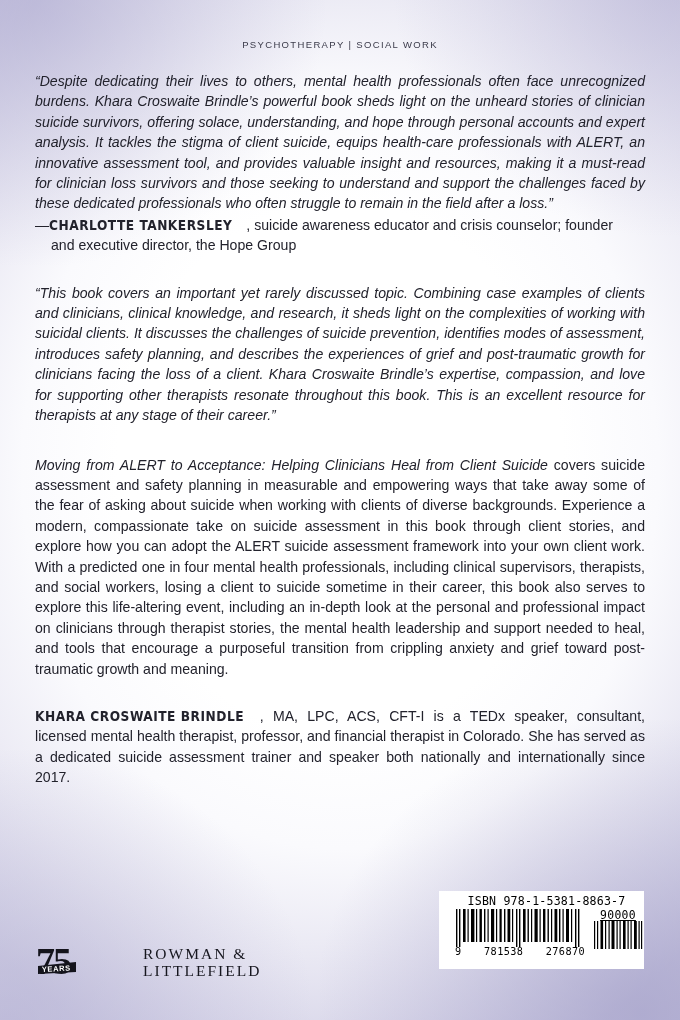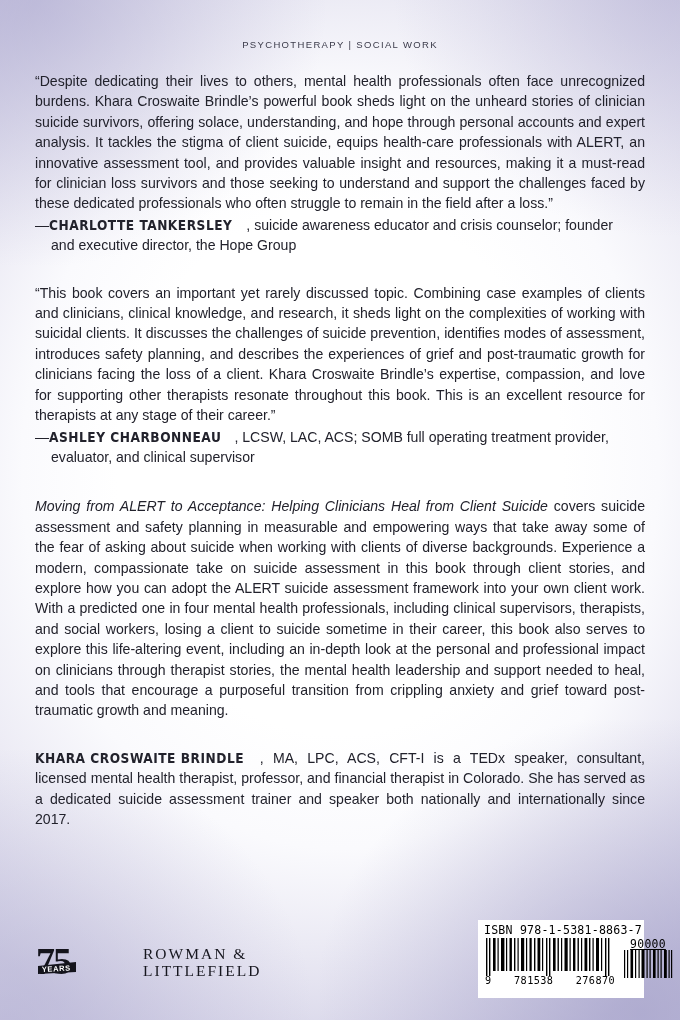--- a/index.html
+++ b/index.html
@@ -87,6 +87,7 @@
     text-align: justify;
     -webkit-hyphens: manual;
     hyphens: manual;
+    font-style: italic;
   }
   .blurb-1 { margin-top: 21px; }
   .blurb-2 { margin-top: 0; }

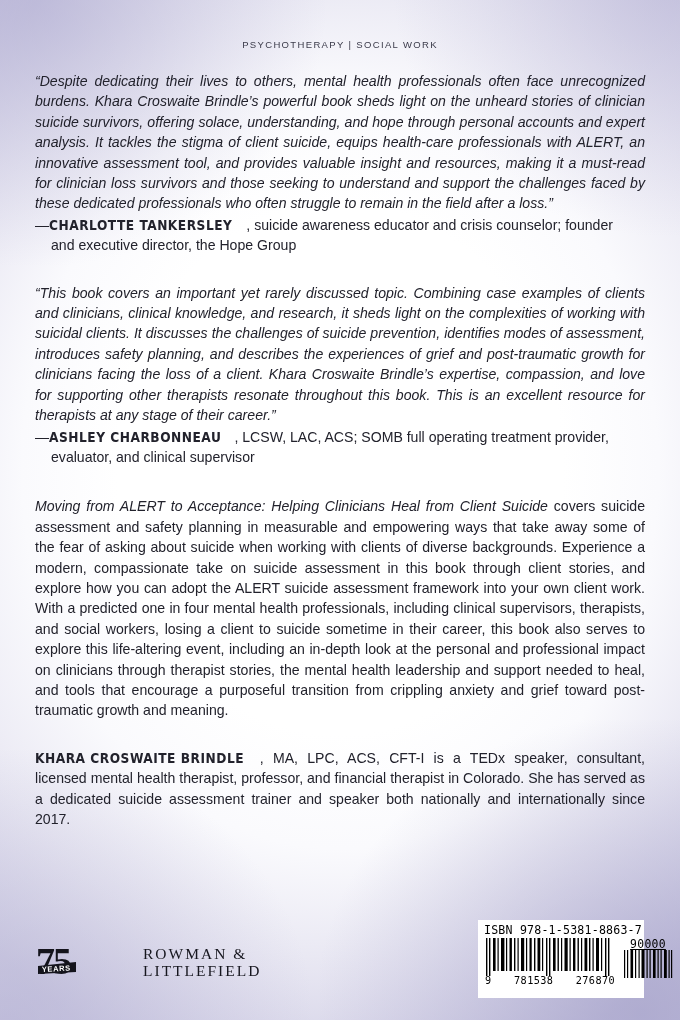--- a/index.html
+++ b/index.html
@@ -258,10 +258,6 @@
     <div class="gap-md"></div>
 
     <p class="blurb blurb-2">“This book covers an important yet rarely discussed topic. Combining case examples of clients and clinicians, clinical knowledge, and research, it sheds light on the complexities of working with suicidal clients. It discusses the challenges of suicide prevention, identifies modes of assessment, introduces safety planning, and describes the experiences of grief and post-traumatic growth for clinicians facing the loss of a client. Khara Croswaite Brindle’s expertise, compassion, and love for supporting other therapists resonate throughout this book. This is an excellent resource for therapists at any stage of their career.”</p>
-    <div class="attrib">
-      <span>—</span><span class="name-caps">ASHLEY CHARBONNEAU</span><span>, LCSW, LAC, ACS; SOMB full operating treatment provider,</span>
-      <span class="cont">evaluator, and clinical supervisor</span>
-    </div>
 
     <div class="gap-lg"></div>
 

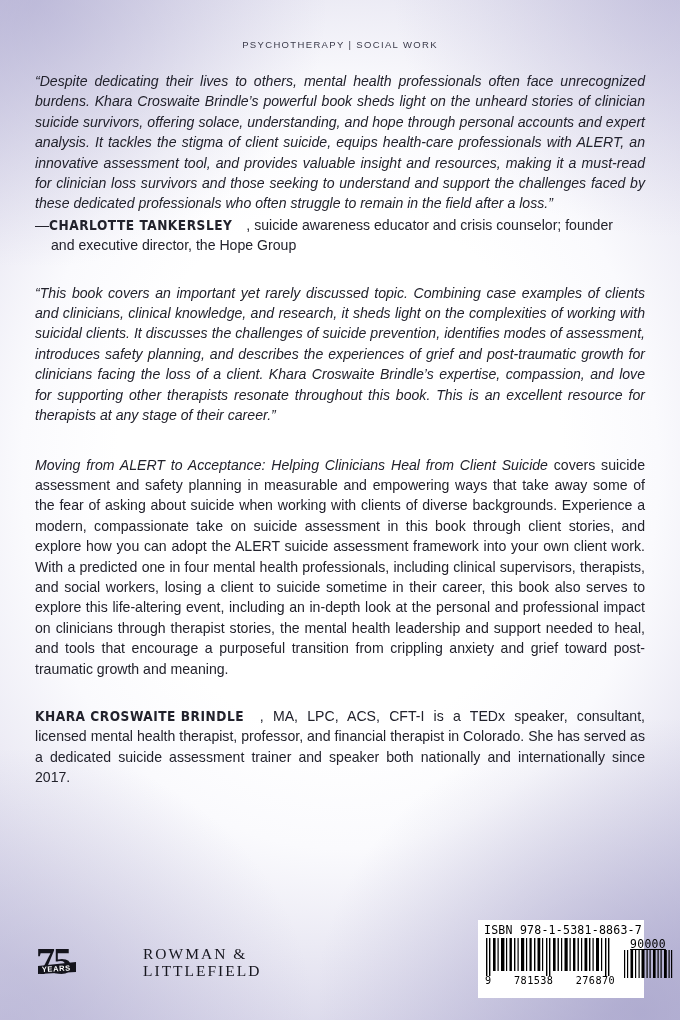--- a/index.html
+++ b/index.html
@@ -187,11 +187,11 @@
   .barcode-box {
     position: absolute;
     right: 36px;
-    bottom: 22px;
-    width: 166px;
+    bottom: 51px;
+    width: 205px;
     height: 78px;
     background: #ffffff;
-    padding: 4px 5px 3px 6px;
+    padding: 4px 5px 3px 15px;
     box-sizing: border-box;
   }
   .isbn-text {

